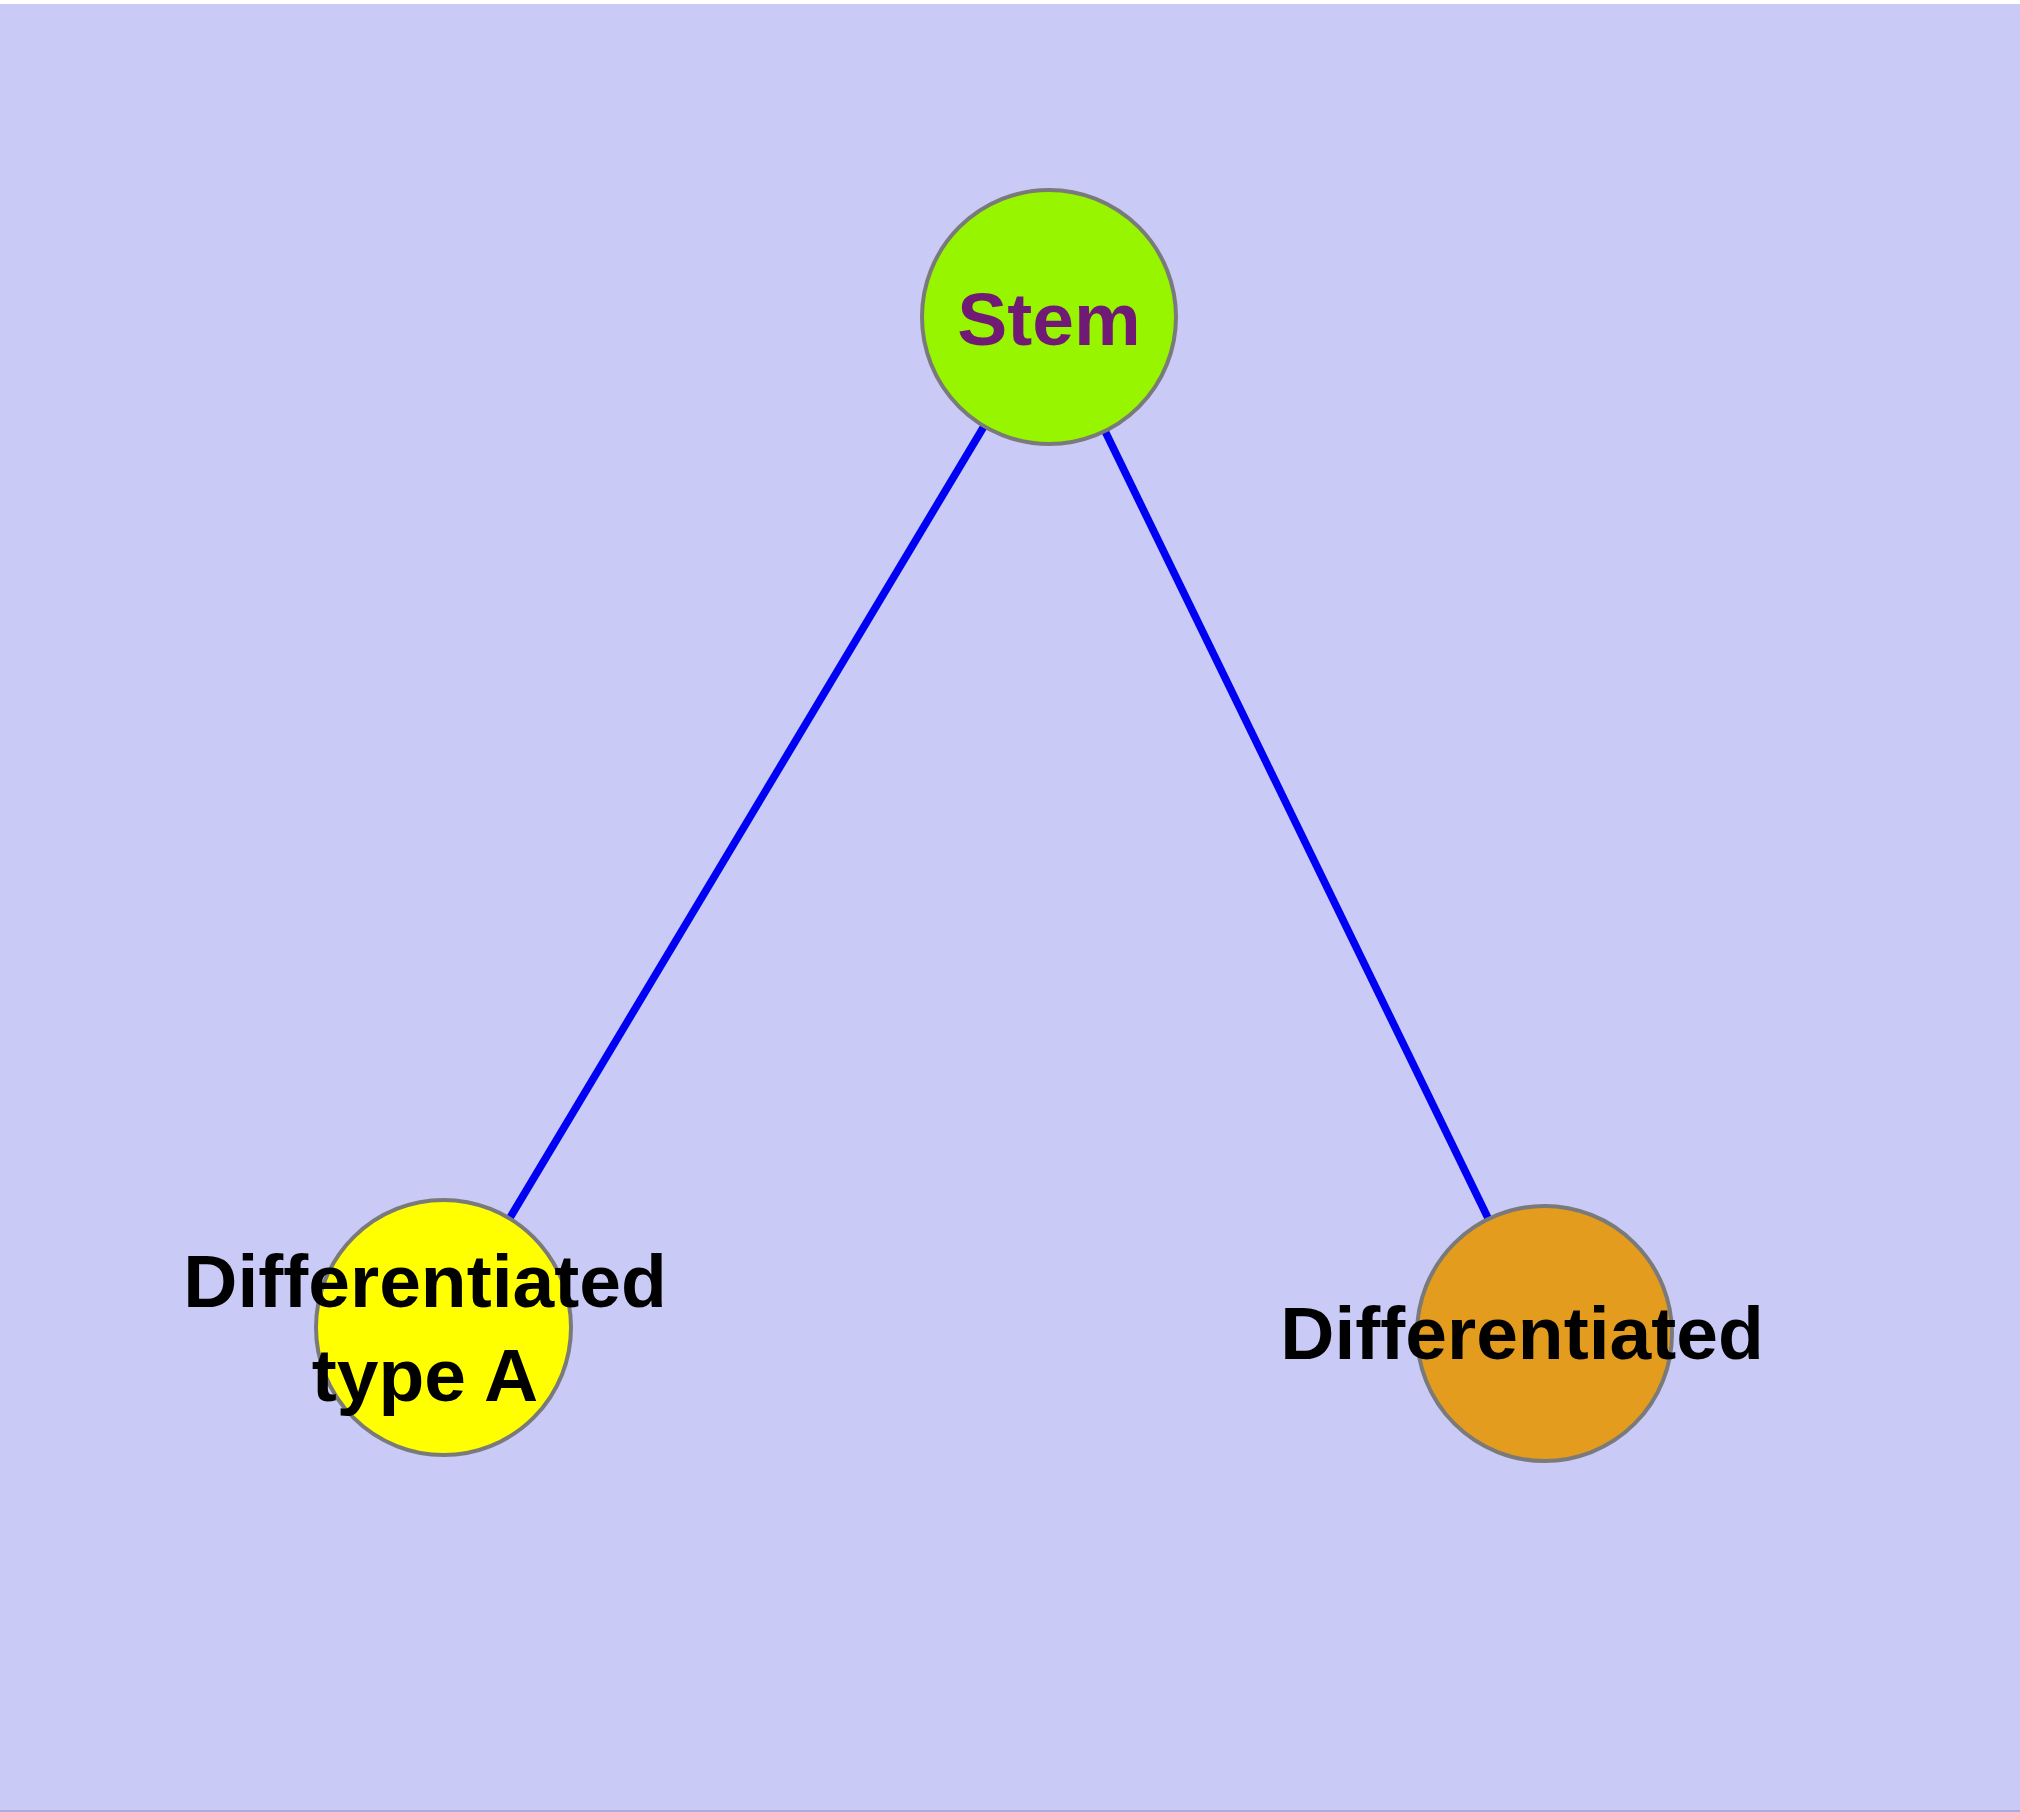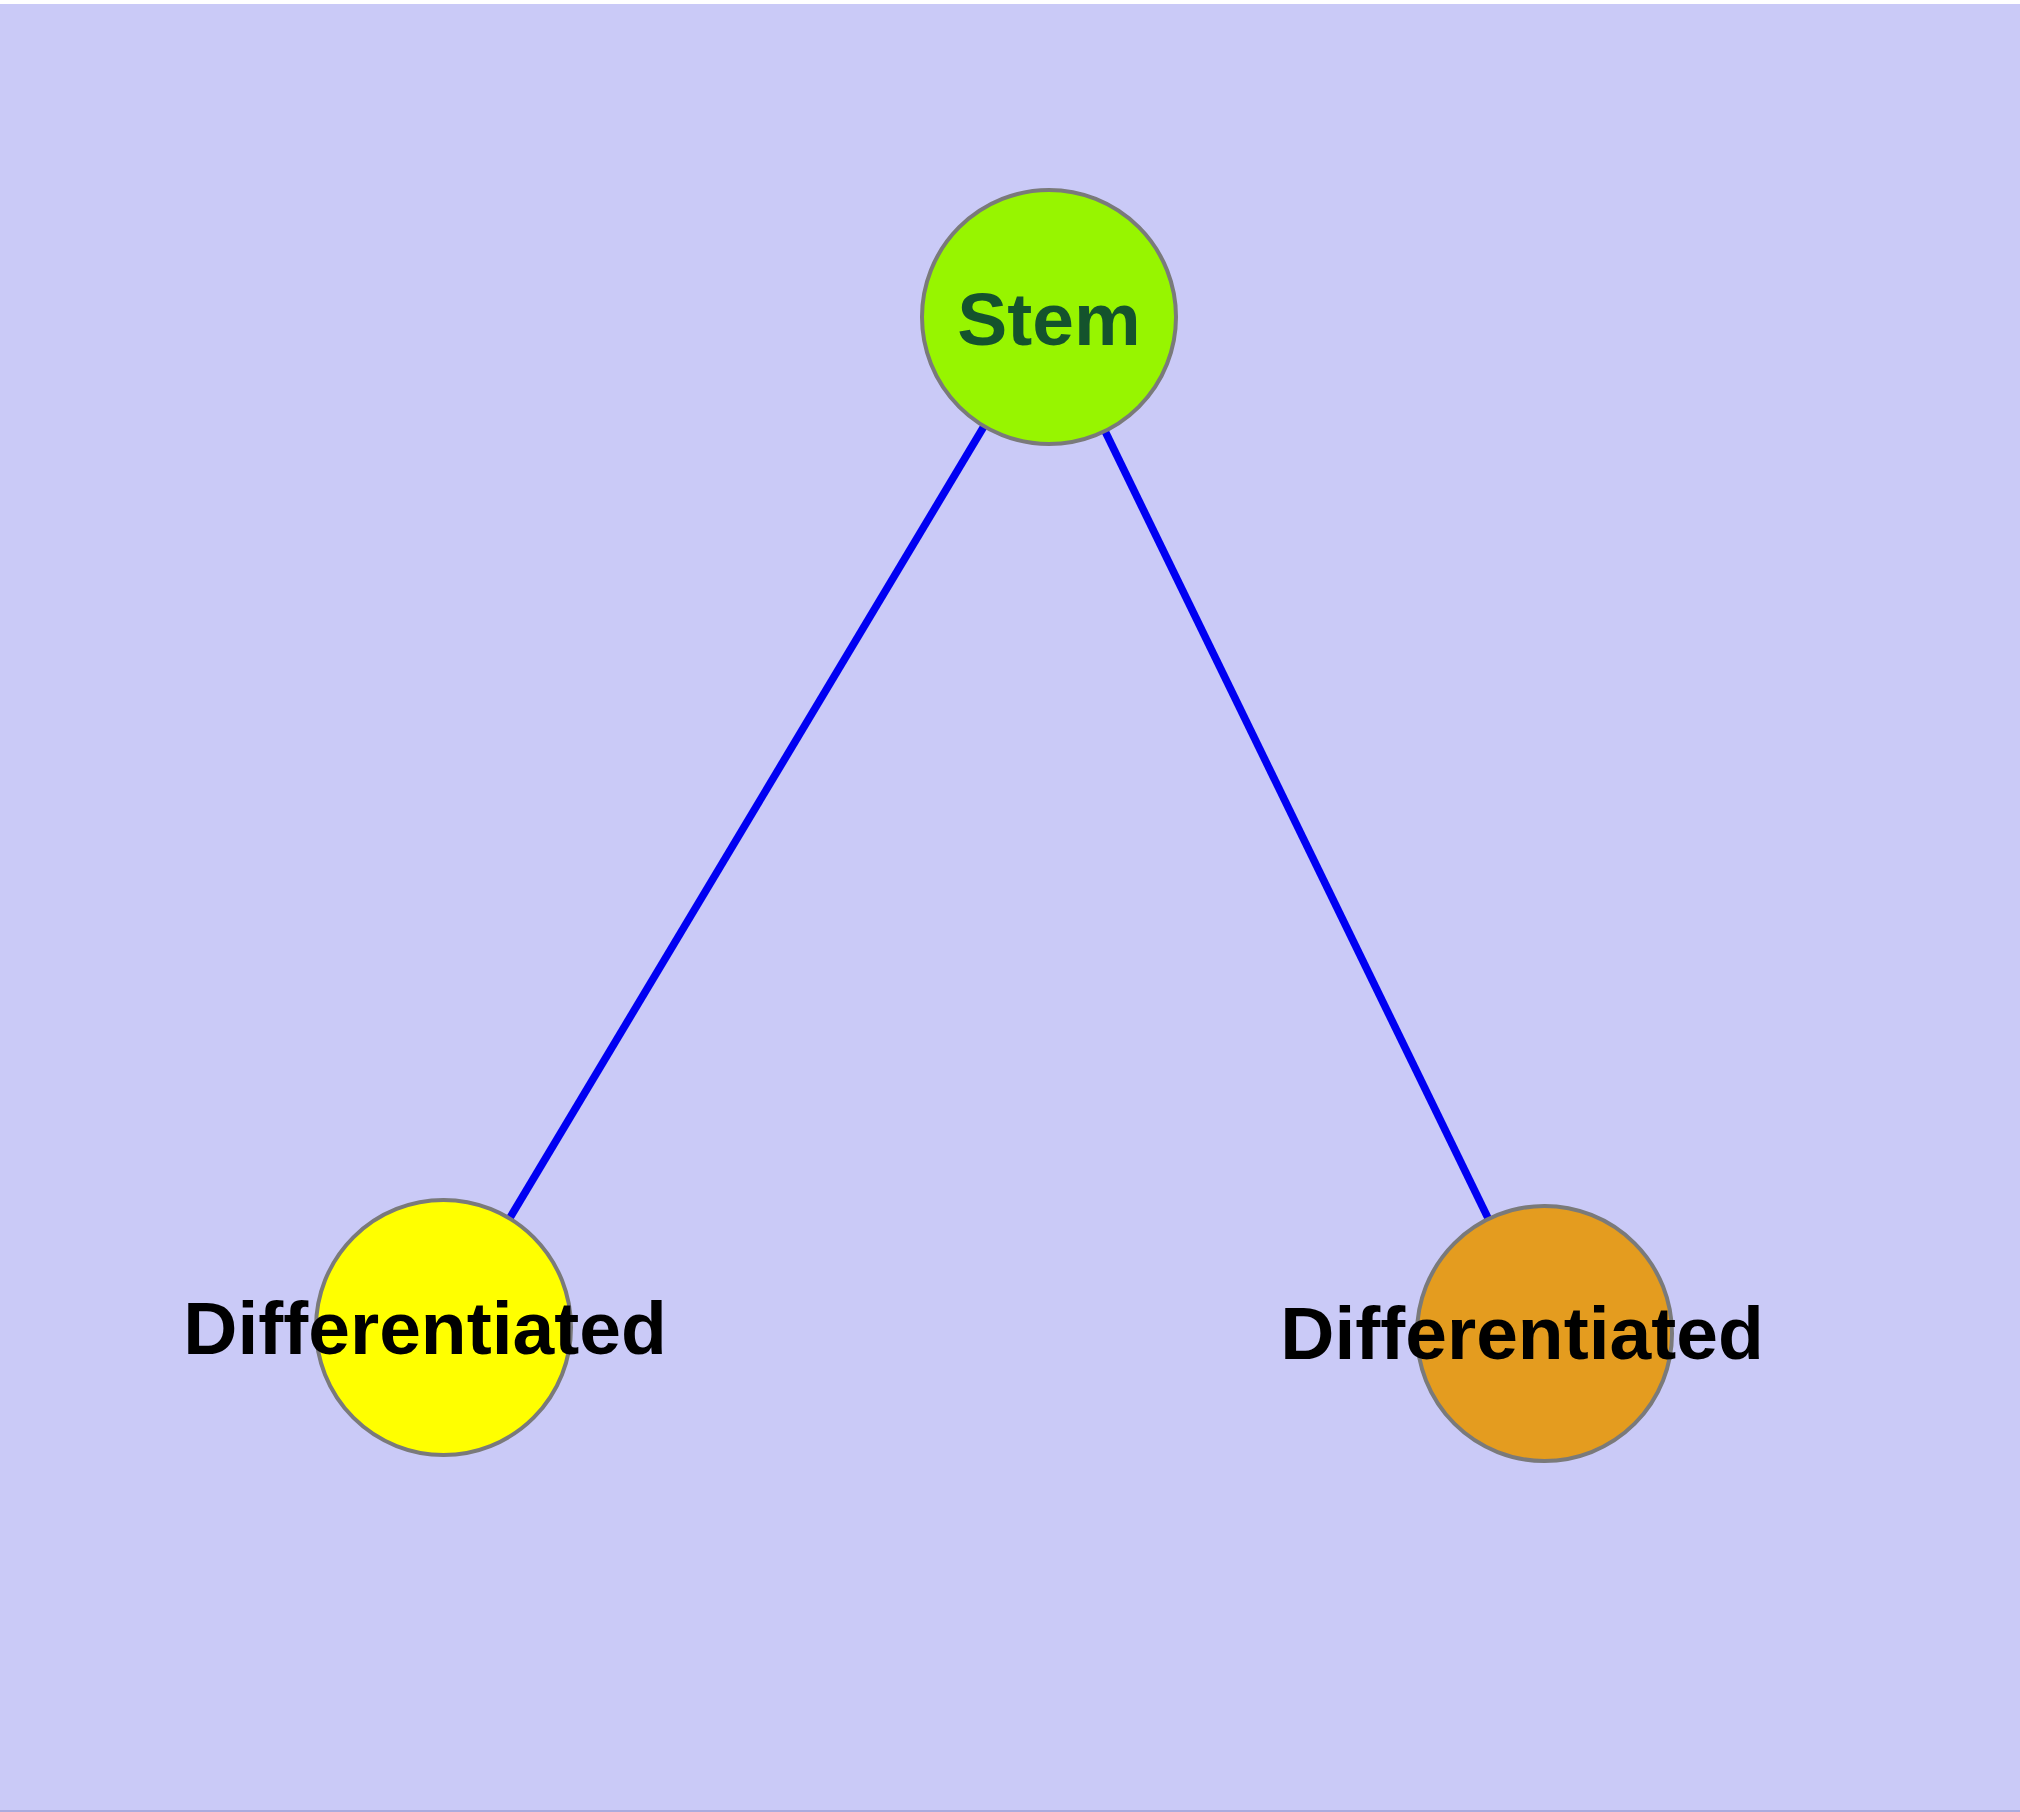--- a/index.html
+++ b/index.html
@@ -60,7 +60,7 @@
     </svg>
   <div class="nodes-layer">
       <div class="node" style="left: 920px; top: 188px; width: 258px; height: 258px; background: rgb(151, 245, 0); border: 4.2px solid rgb(122, 122, 122);"></div>
-      <div class="node-label" style="left: 1049px; top: 320px; color: #14532d;">
+      <div class="node-label" style="left: 1049px; top: 320px; color: #701a75;">
         <span>Stem</span>
       </div>
       <div class="node" style="left: 314px; top: 1198px; width: 259px; height: 259px; background: rgb(255, 255, 0); border: 4.2px solid rgb(122, 122, 122);"></div>

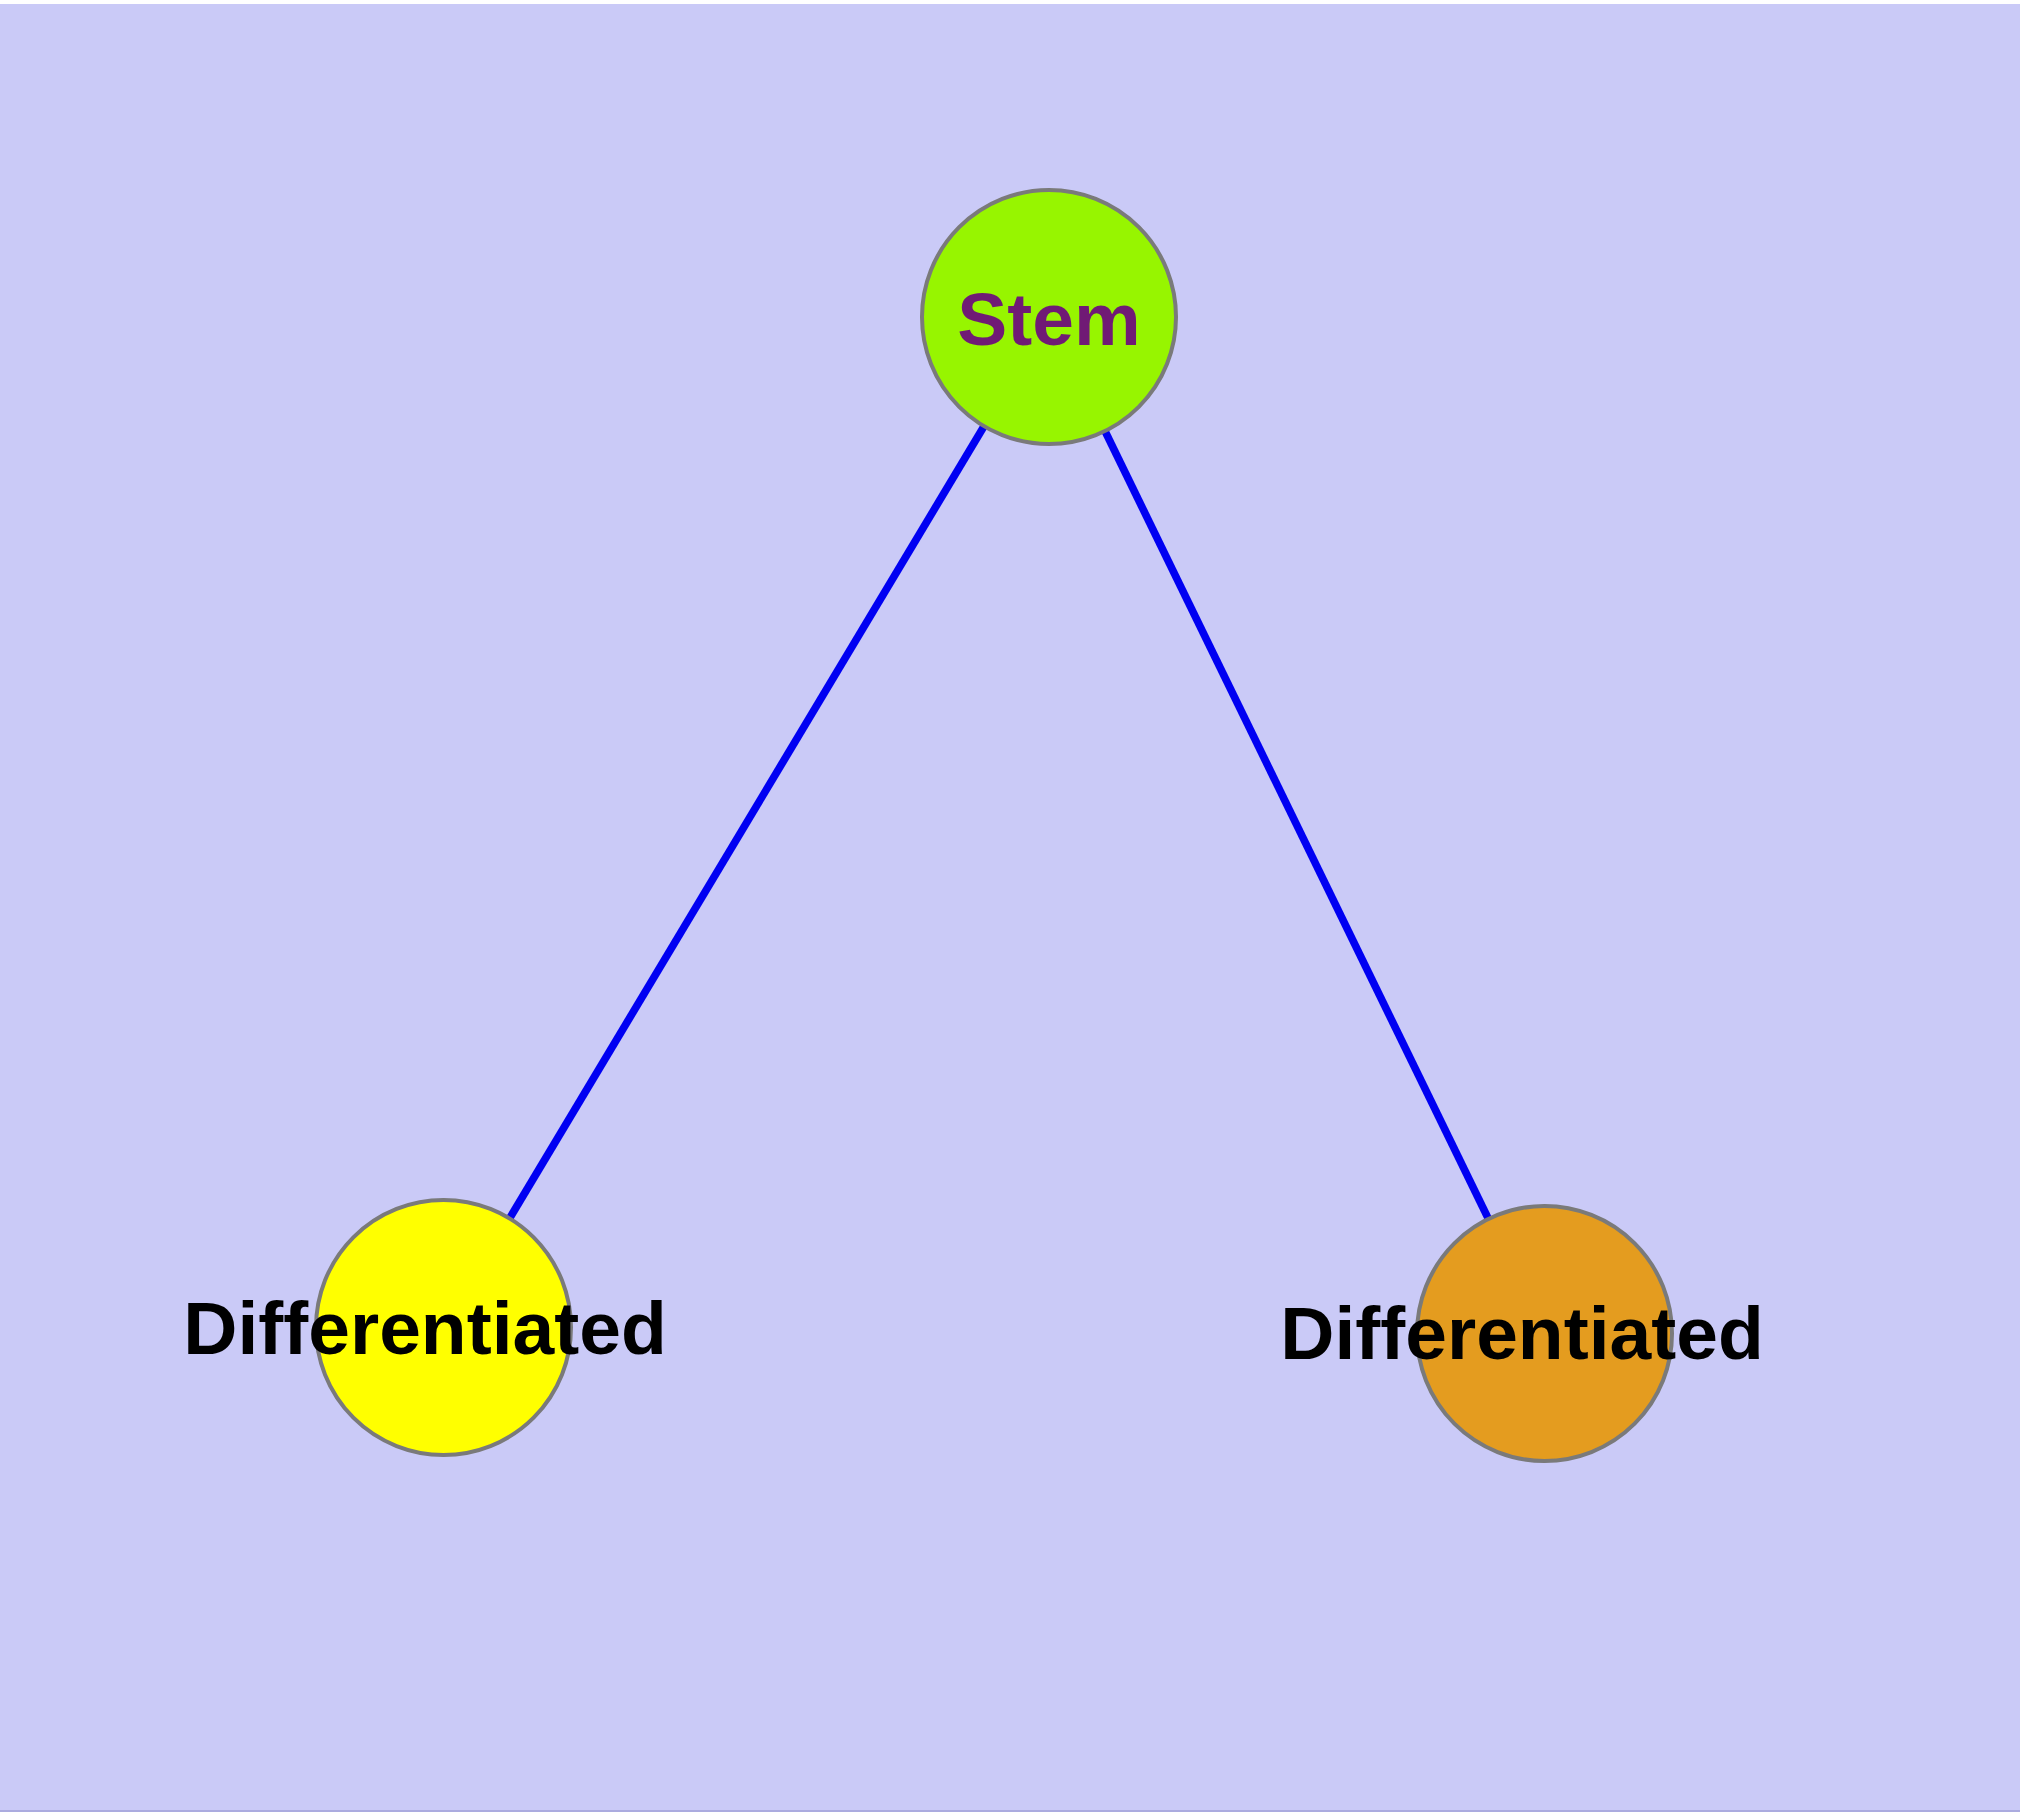--- a/index.html
+++ b/index.html
@@ -66,6 +66,7 @@
       <div class="node" style="left: 314px; top: 1198px; width: 259px; height: 259px; background: rgb(255, 255, 0); border: 4.2px solid rgb(122, 122, 122);"></div>
       <div class="node-label" style="left: 425px; top: 1329px; color: rgb(0, 0, 0);">
         <span>Differentiated</span>
+        <span>type A</span>
       </div>
       <div class="node" style="left: 1415px; top: 1204px; width: 259px; height: 259px; background: rgb(228, 156, 31); border: 4.2px solid rgb(122, 122, 122);"></div>
       <div class="node-label" style="left: 1522px; top: 1334px; color: rgb(0, 0, 0);">

